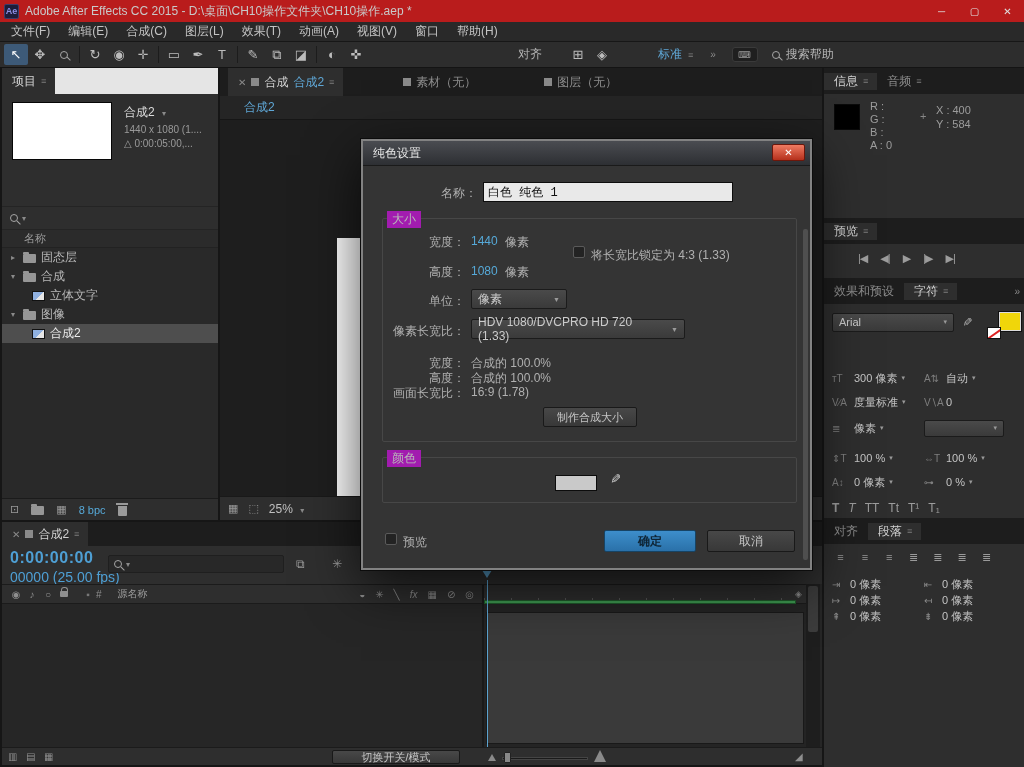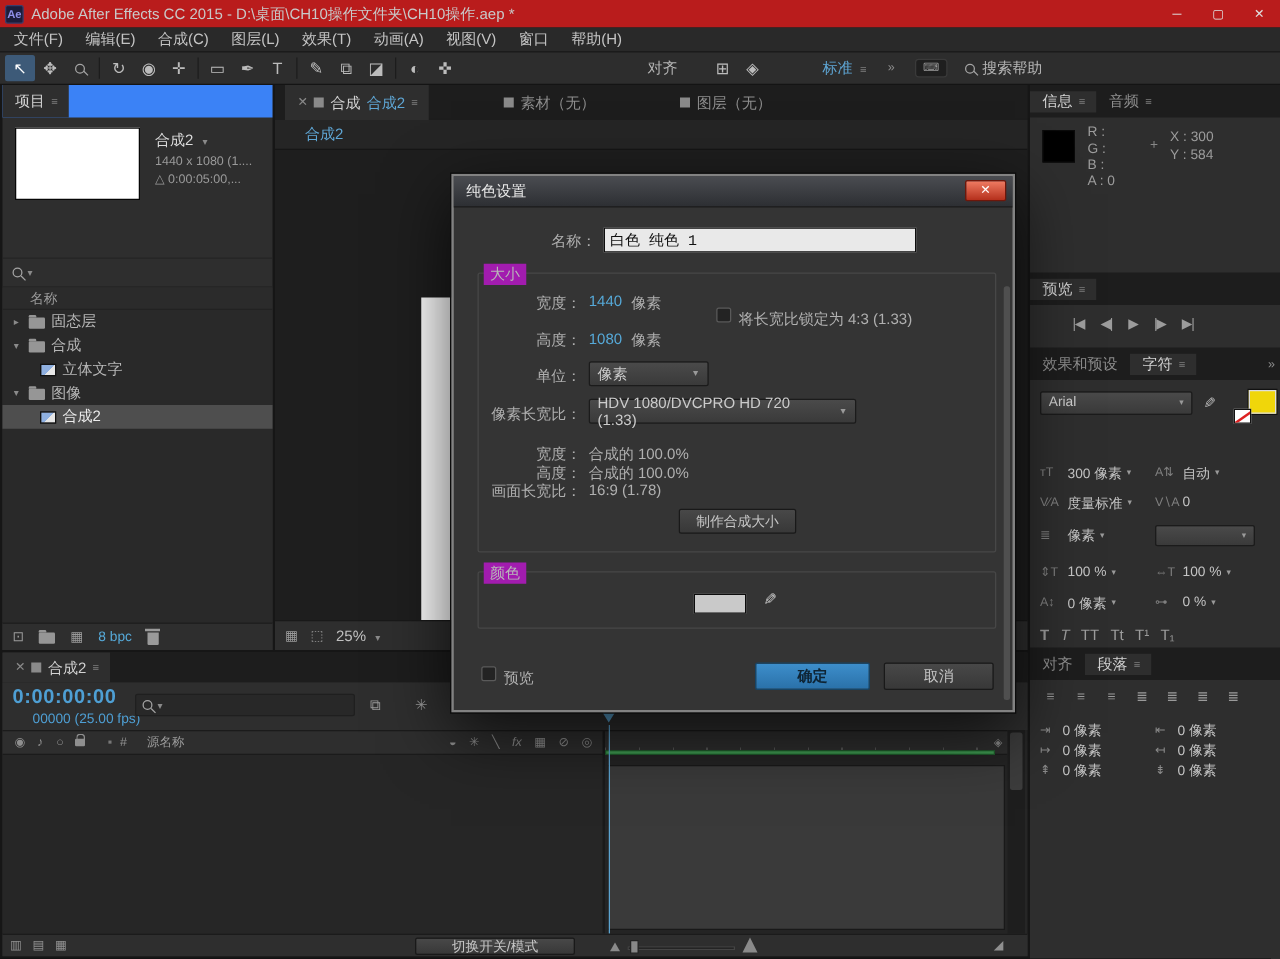--- a/index.html
+++ b/index.html
@@ -29,7 +29,7 @@
 .syncbox{width:26px;height:15px;background:#1f1f1f;border:1px solid #3a3a3a;border-radius:3px;display:flex;align-items:center;justify-content:center;color:#9a9a9a;font-size:9px;margin:0 6px;flex:none}
 
 .panel{position:absolute;background:#2e2e2e}
-.tabs{position:absolute;left:0;top:0;right:0;height:26px;background:#3b82f6;display:flex;align-items:stretch}
+.tabs{position:absolute;left:0;top:0;right:0;height:26px;background:#e5e5e5;display:flex;align-items:stretch}
 .ptab{display:flex;align-items:center;gap:5px;padding:0 10px;color:#8d8d8d;font-size:12px;white-space:nowrap}
 .ptab.sel{background:#2e2e2e;color:#d2d2d2}
 .closex{color:#8a8a8a;font-size:10px}

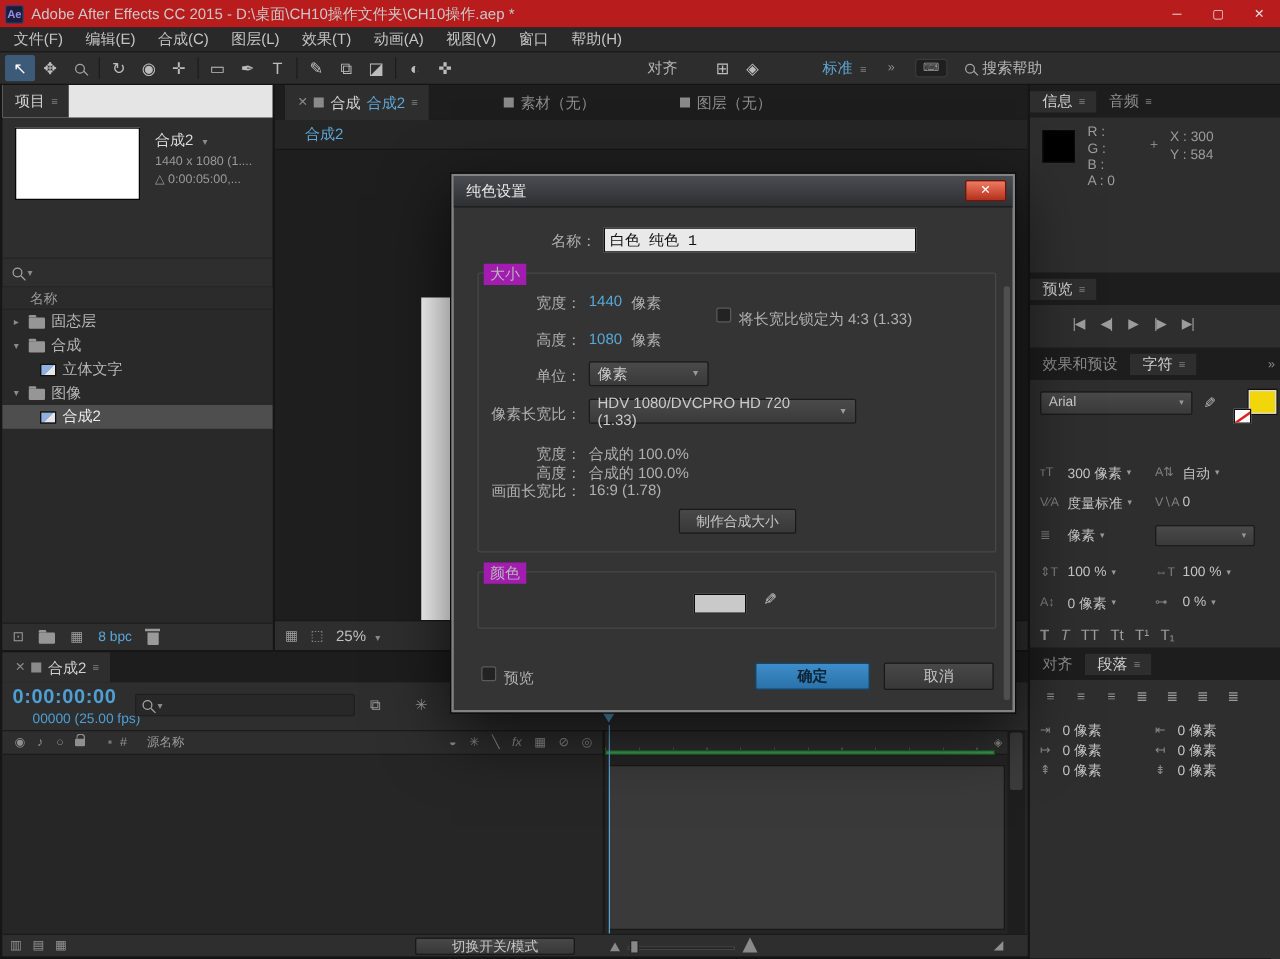--- a/index.html
+++ b/index.html
@@ -280,7 +280,7 @@
     <div class="ilabel" style="left:46px;top:58px">B :</div>
     <div class="ilabel" style="left:46px;top:71px">A : 0</div>
     <div class="ilabel" style="left:96px;top:42px;color:#888">+</div>
-    <div class="ilabel" style="left:112px;top:36px">X : 300</div>
+    <div class="ilabel" style="left:112px;top:36px">X : 400</div>
     <div class="ilabel" style="left:112px;top:50px">Y : 584</div>
 
     <div class="sec-tabs" style="top:150px">

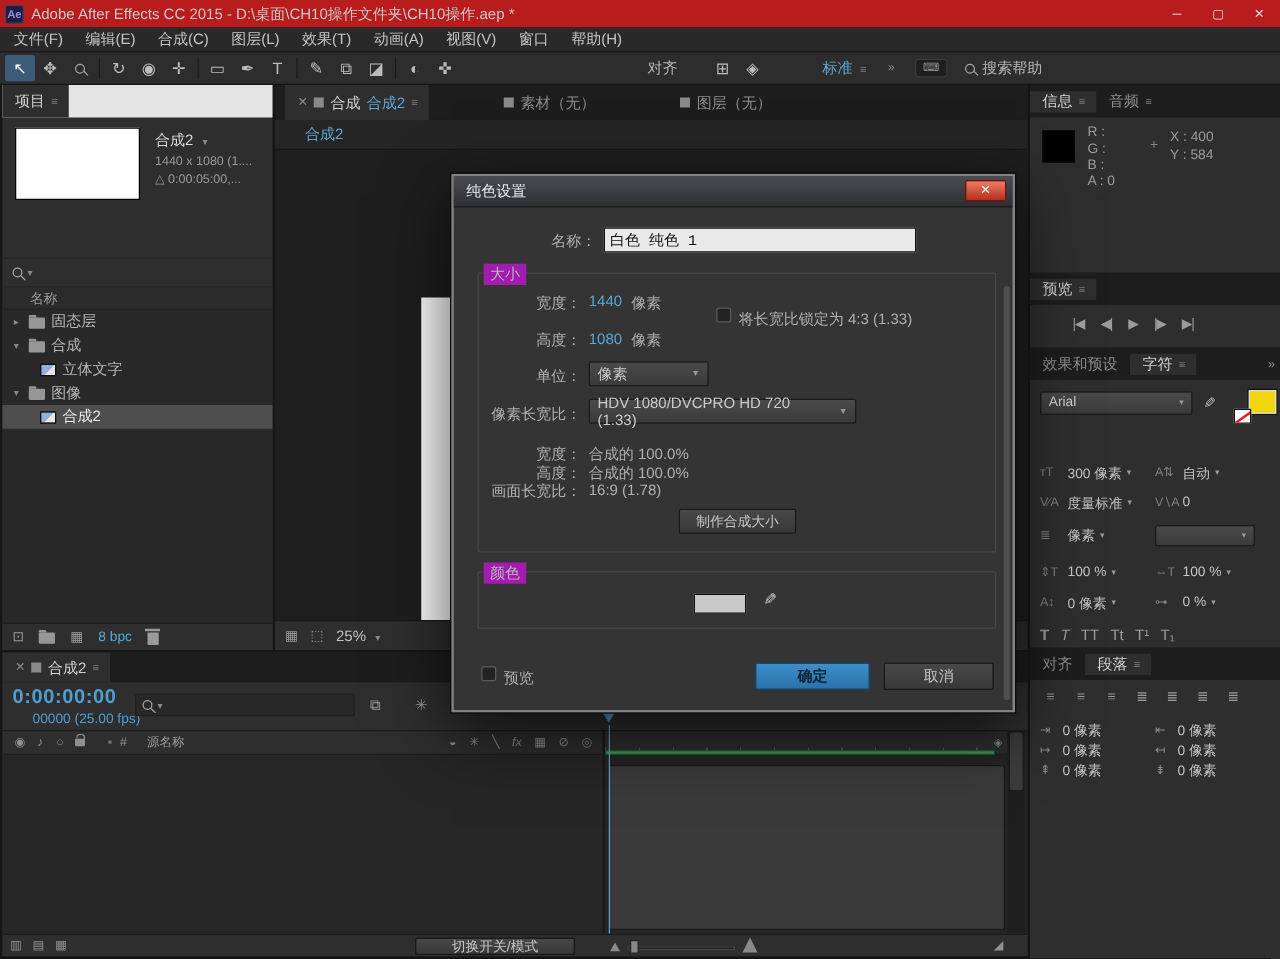--- a/index.html
+++ b/index.html
@@ -93,7 +93,7 @@
 .tl-tabs{position:absolute;left:0;top:0;width:820px;height:24px;background:#1d1d1d;display:flex}
 .tl-controls{position:absolute;left:0;top:24px;width:820px;height:38px;background:#2e2e2e}
 .tl-timecode{position:absolute;left:8px;top:3px;color:#4e9fd4;font-size:16px;font-weight:bold;letter-spacing:.5px}
-.tl-fps{position:absolute;left:24px;top:23px;color:#4e9fd4;font-size:11px}
+.tl-fps{position:absolute;left:8px;top:23px;color:#4e9fd4;font-size:14px}
 .tl-search{position:absolute;left:106px;top:9px;width:176px;height:18px;background:#282828;border:1px solid #1f1f1f;border-radius:2px;display:flex;align-items:center;padding:0 5px;gap:4px}
 .tl-cicon{position:absolute;color:#9a9a9a;font-size:12px}
 .tl-header{position:absolute;left:0;top:62px;width:482px;height:20px;background:#2e2e2e;border-top:1px solid #1b1b1b;border-bottom:1px solid #1b1b1b;display:flex;align-items:center;font-size:10px;color:#8f8f8f;padding-left:6px}

